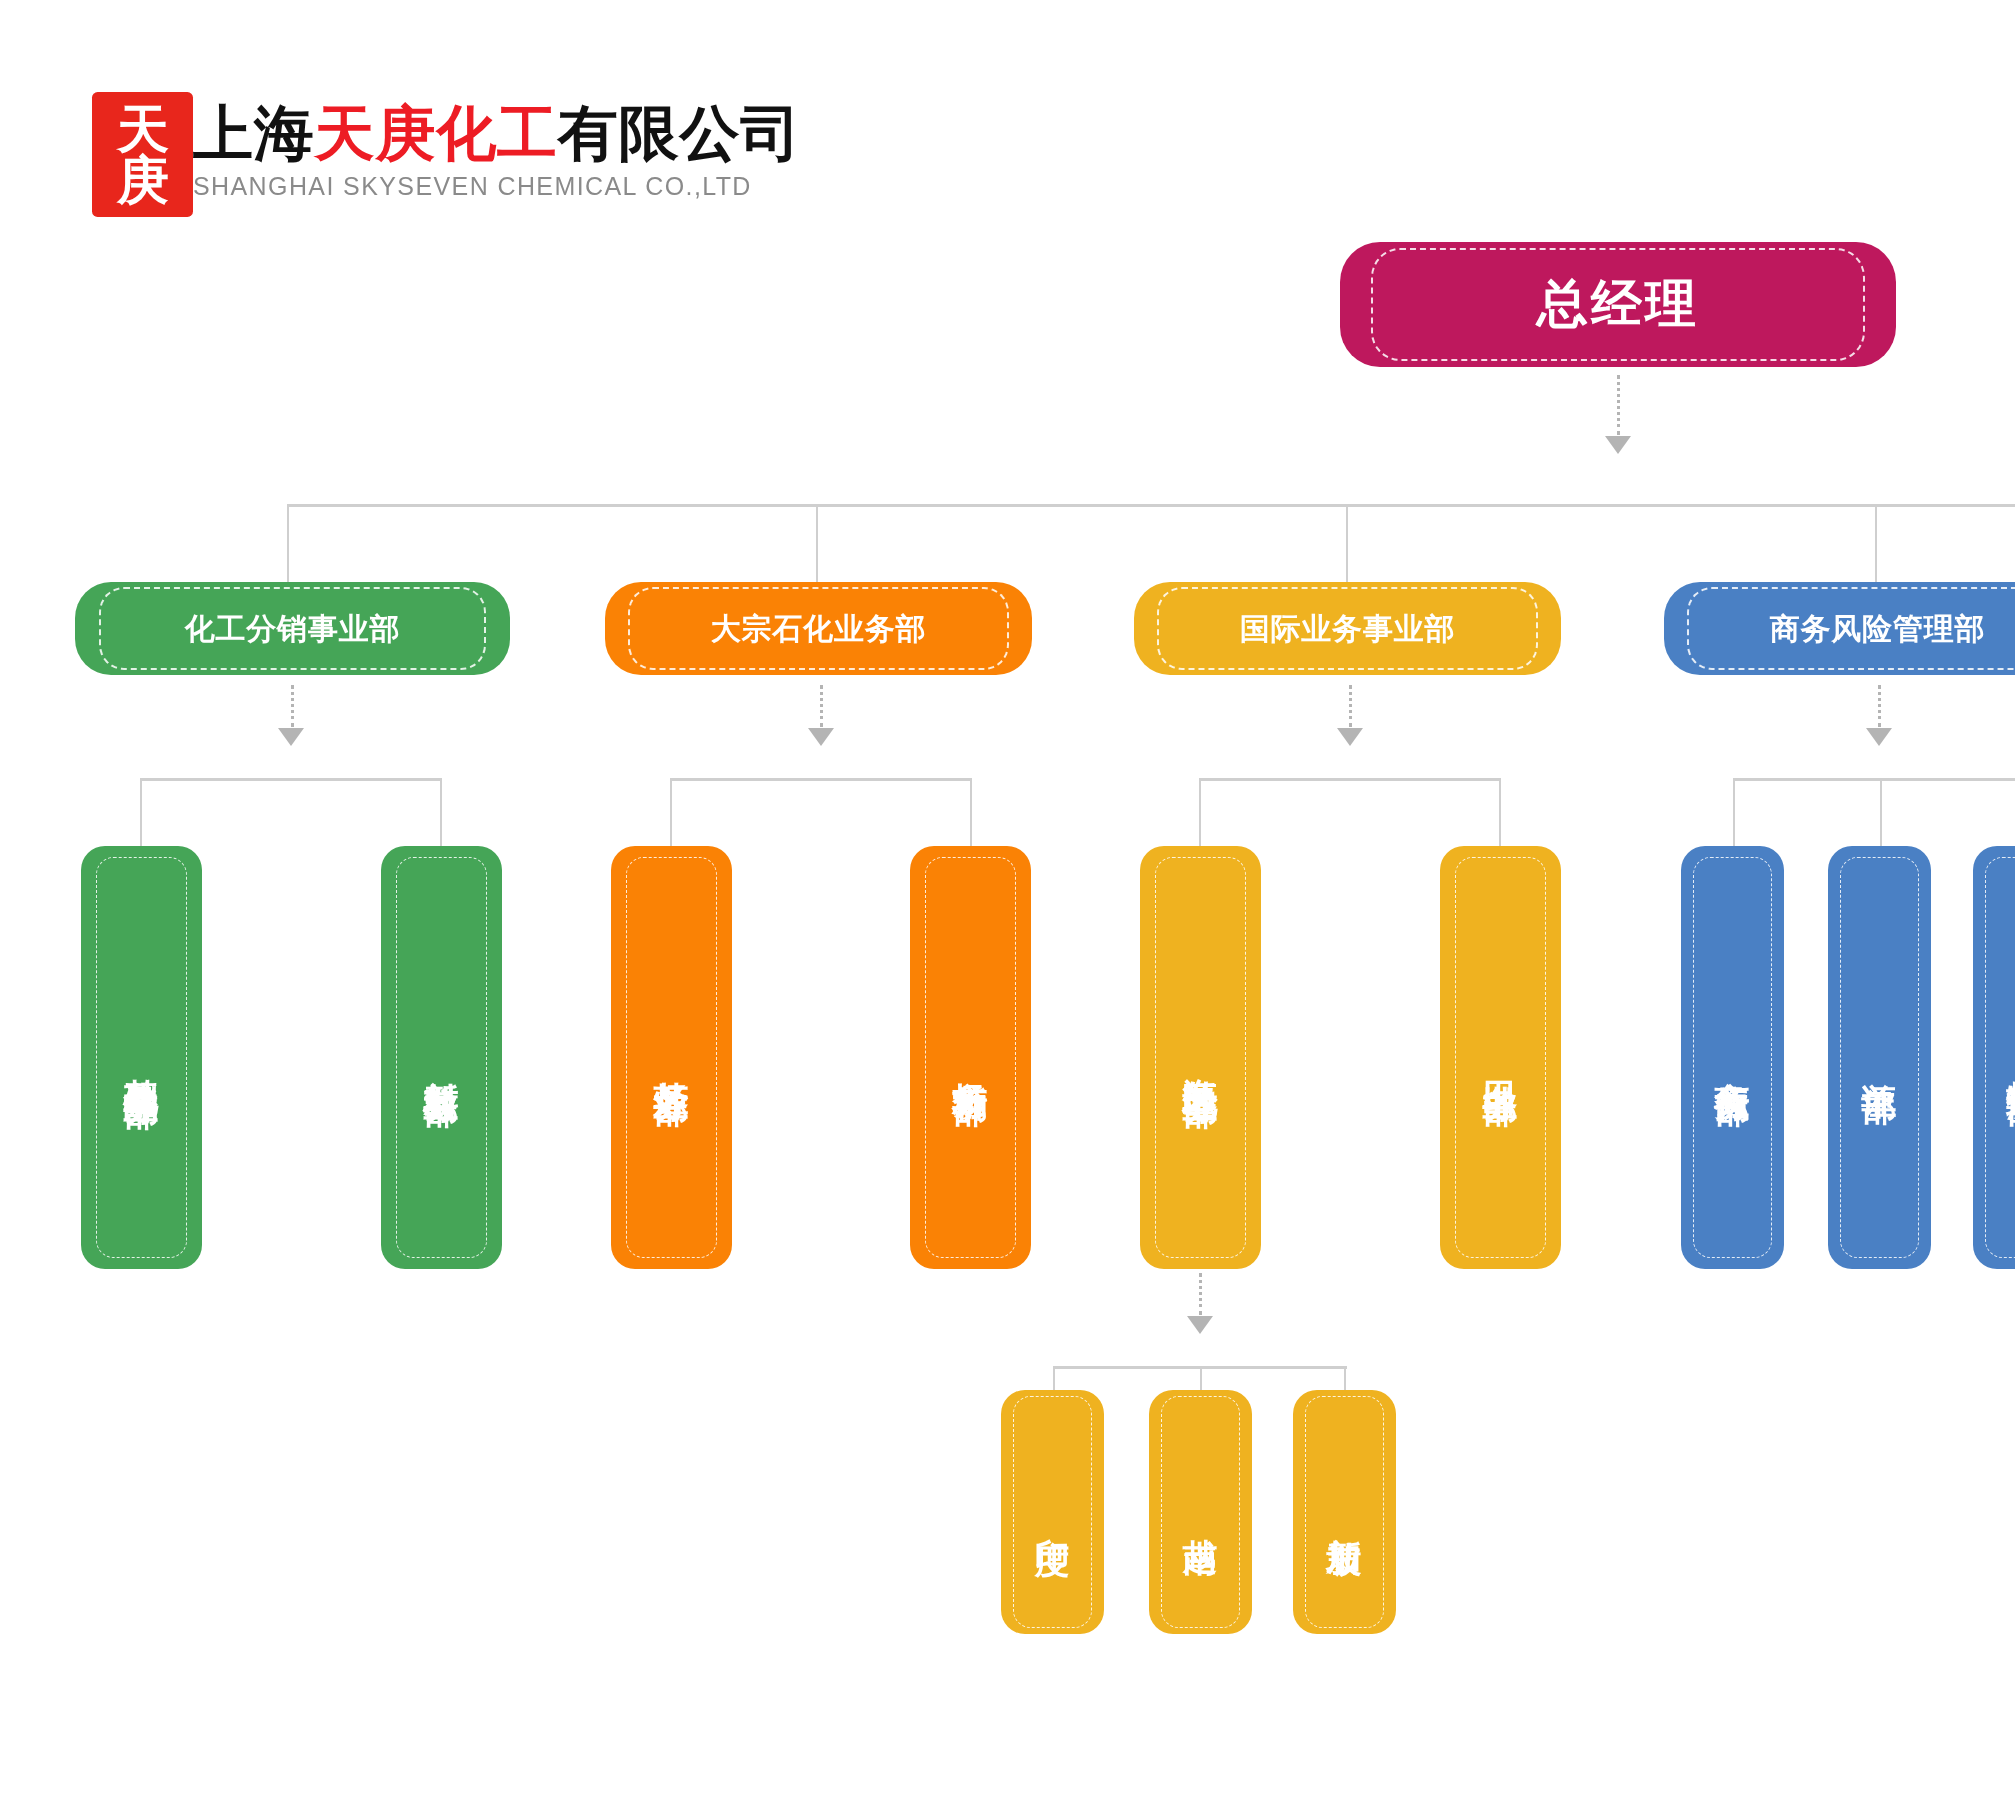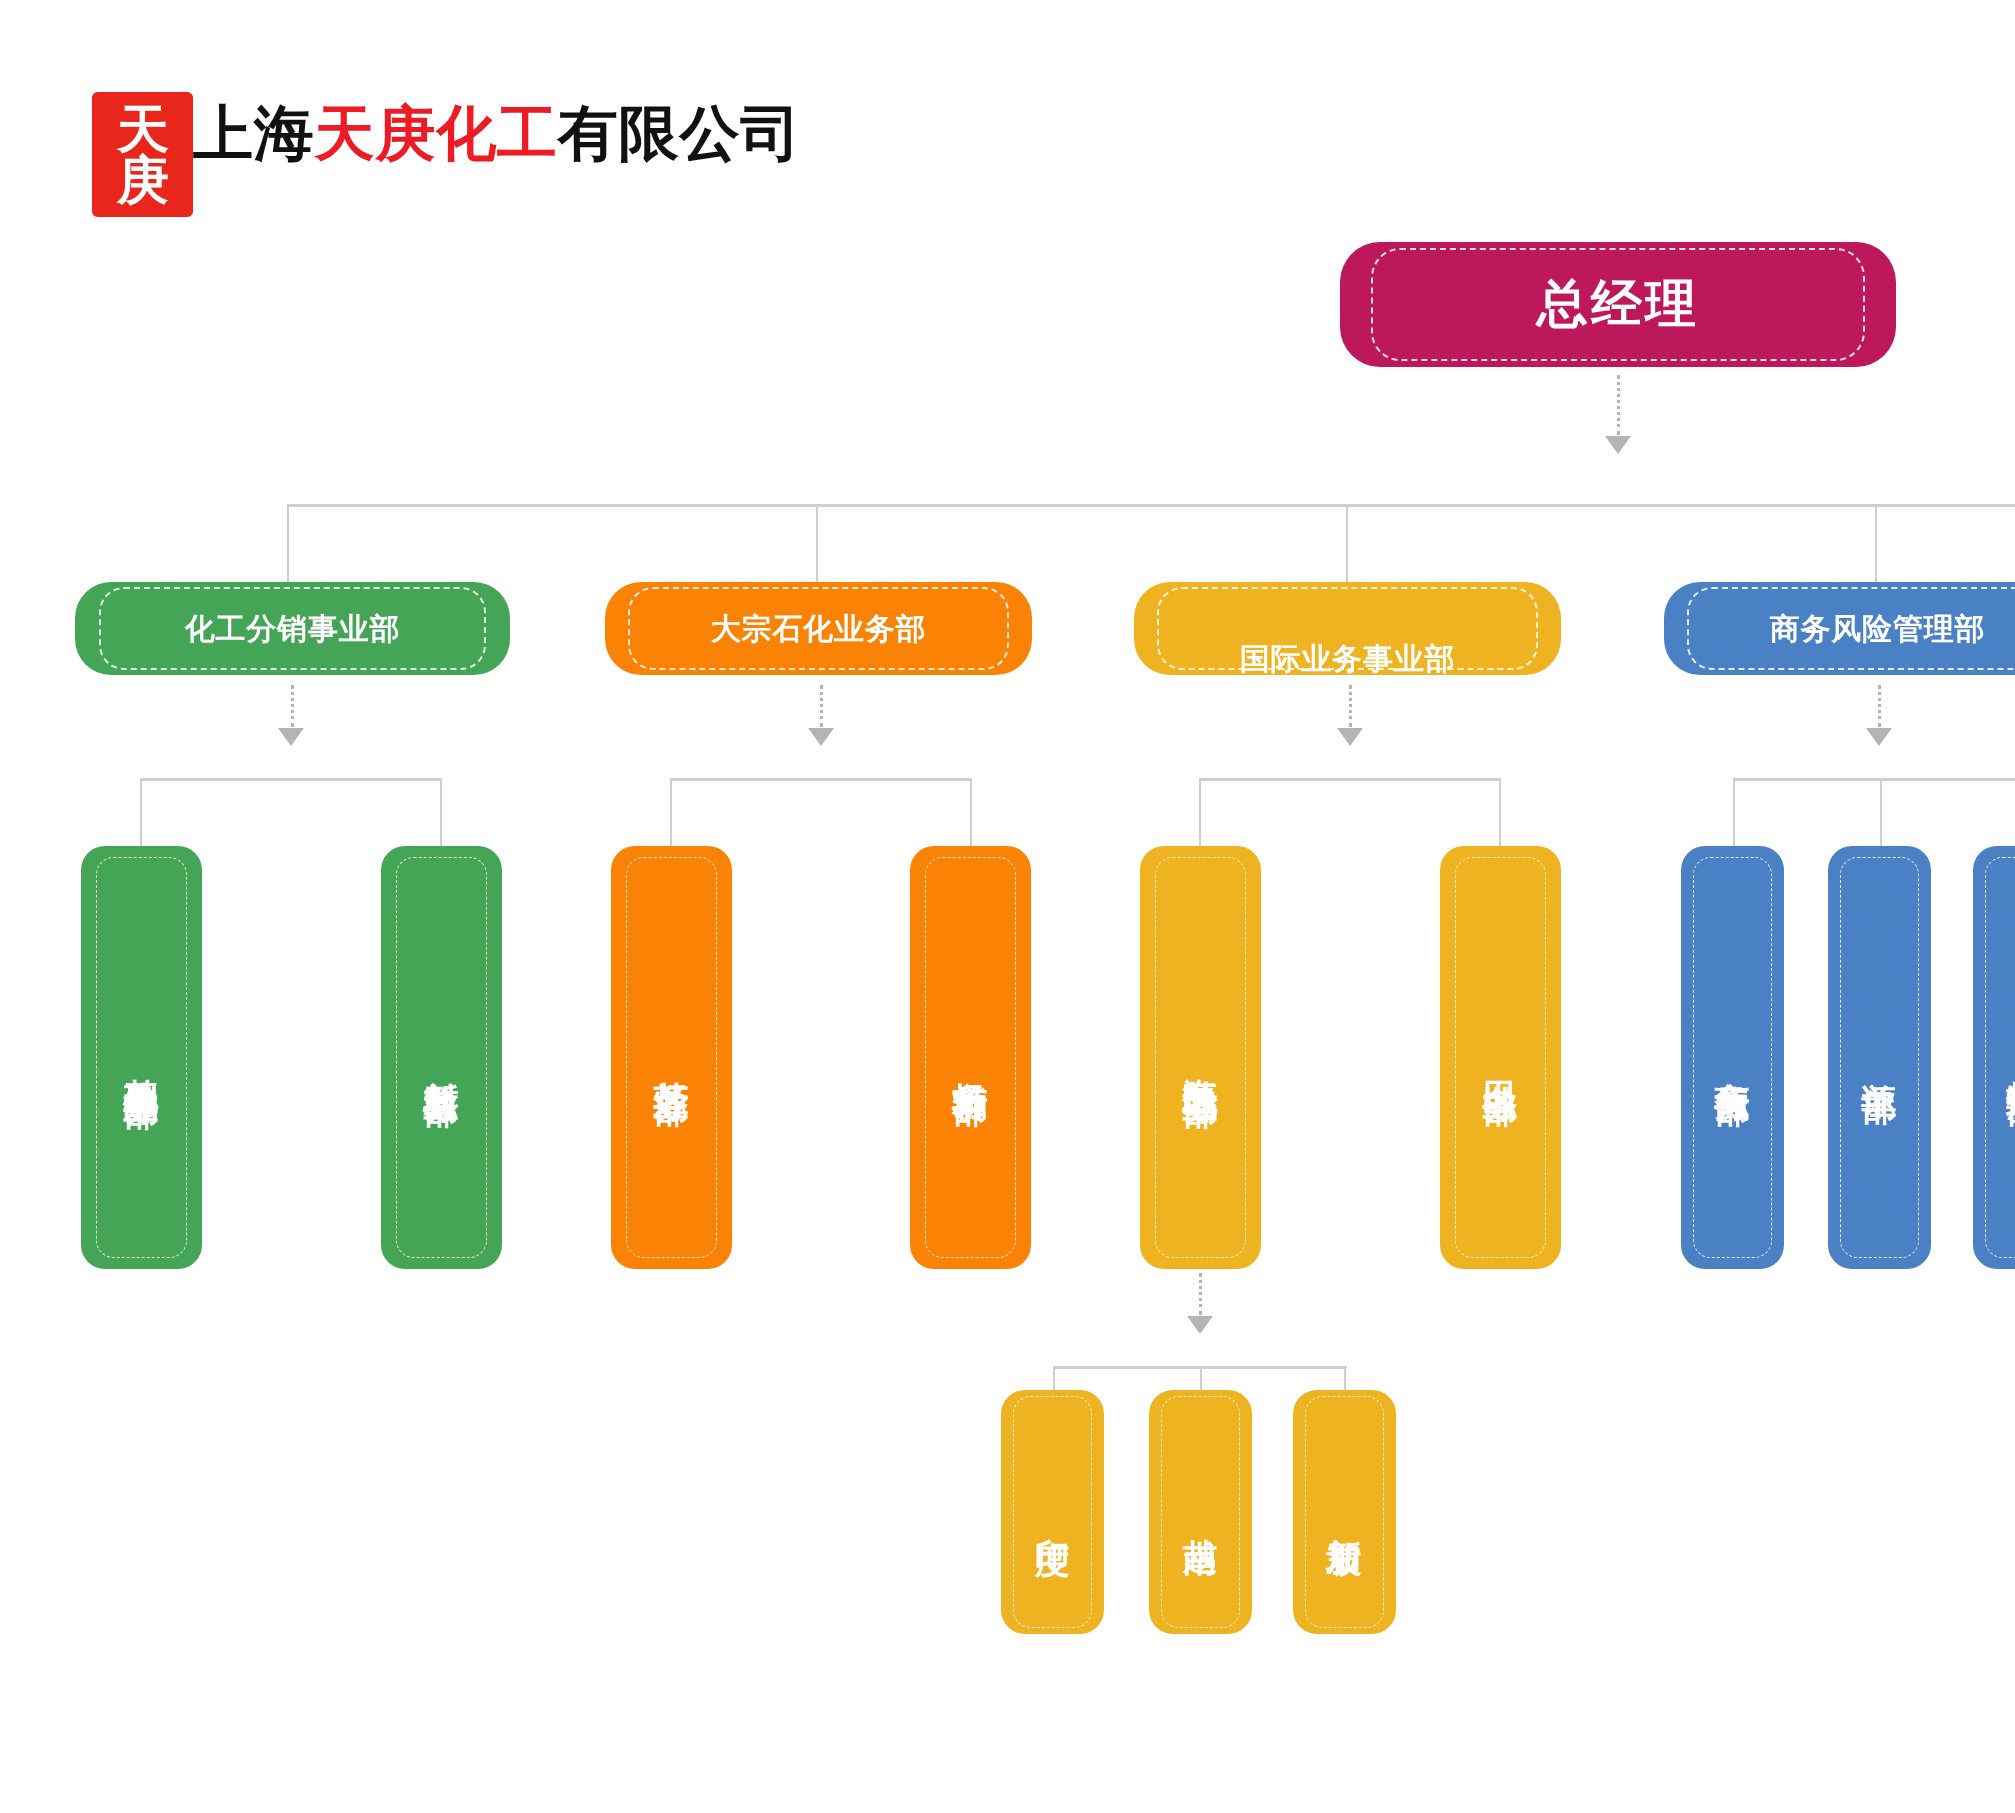--- a/index.html
+++ b/index.html
@@ -72,6 +72,7 @@
   </div>
   <div id="logo-text">
     <div id="company-name-cn"><span>上海</span><span class="hl">天庚化工</span><span>有限公司</span></div>
+    <div id="company-name-en">SHANGHAI SKYSEVEN CHEMICAL CO.,LTD</div>
   </div>
 </div>
 

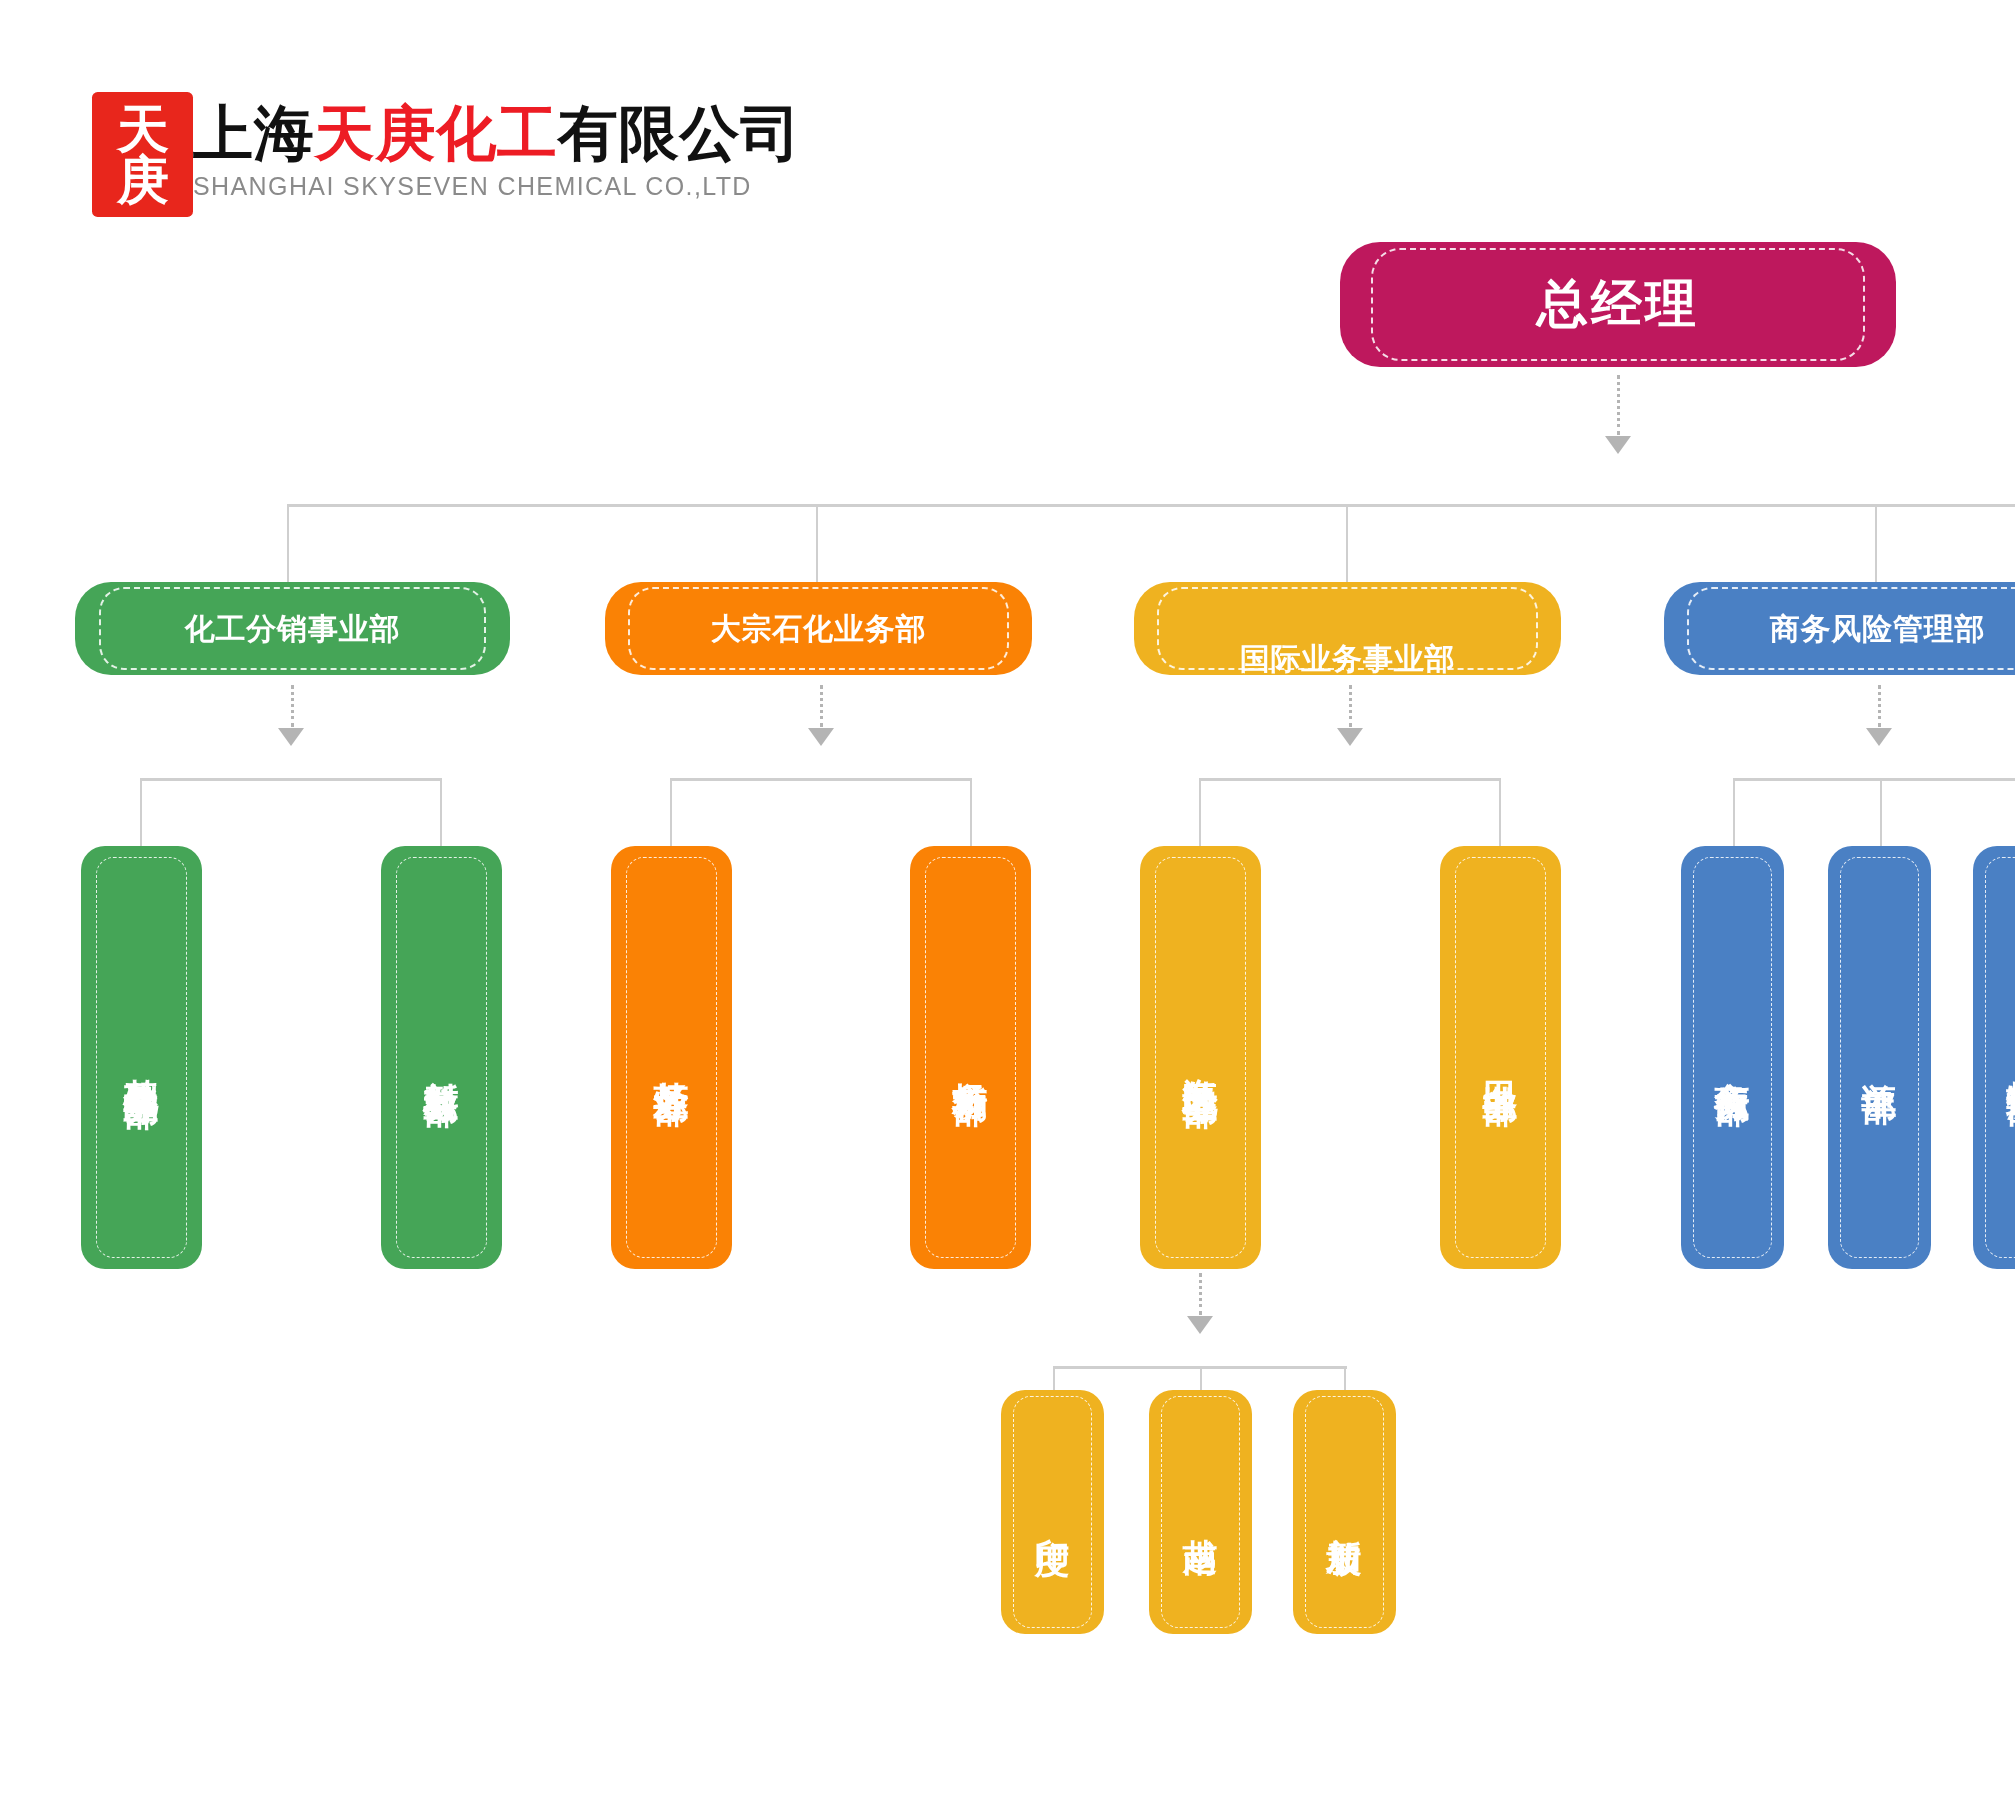--- a/index.html
+++ b/index.html
@@ -100,7 +100,7 @@
   <div class="lbl">大宗石化业务部</div>
 </div>
 
-<div class="node lvl2" style="left:1134px;top:582px;width:427px;height:93px;background:#EFB220;align-items:flex-end;">
+<div class="node lvl2" style="left:1134px;top:582px;width:427px;height:93px;background:#EFB220;">
   <div class="inner"></div>
   <div class="lbl">国际业务事业部</div>
 </div>

